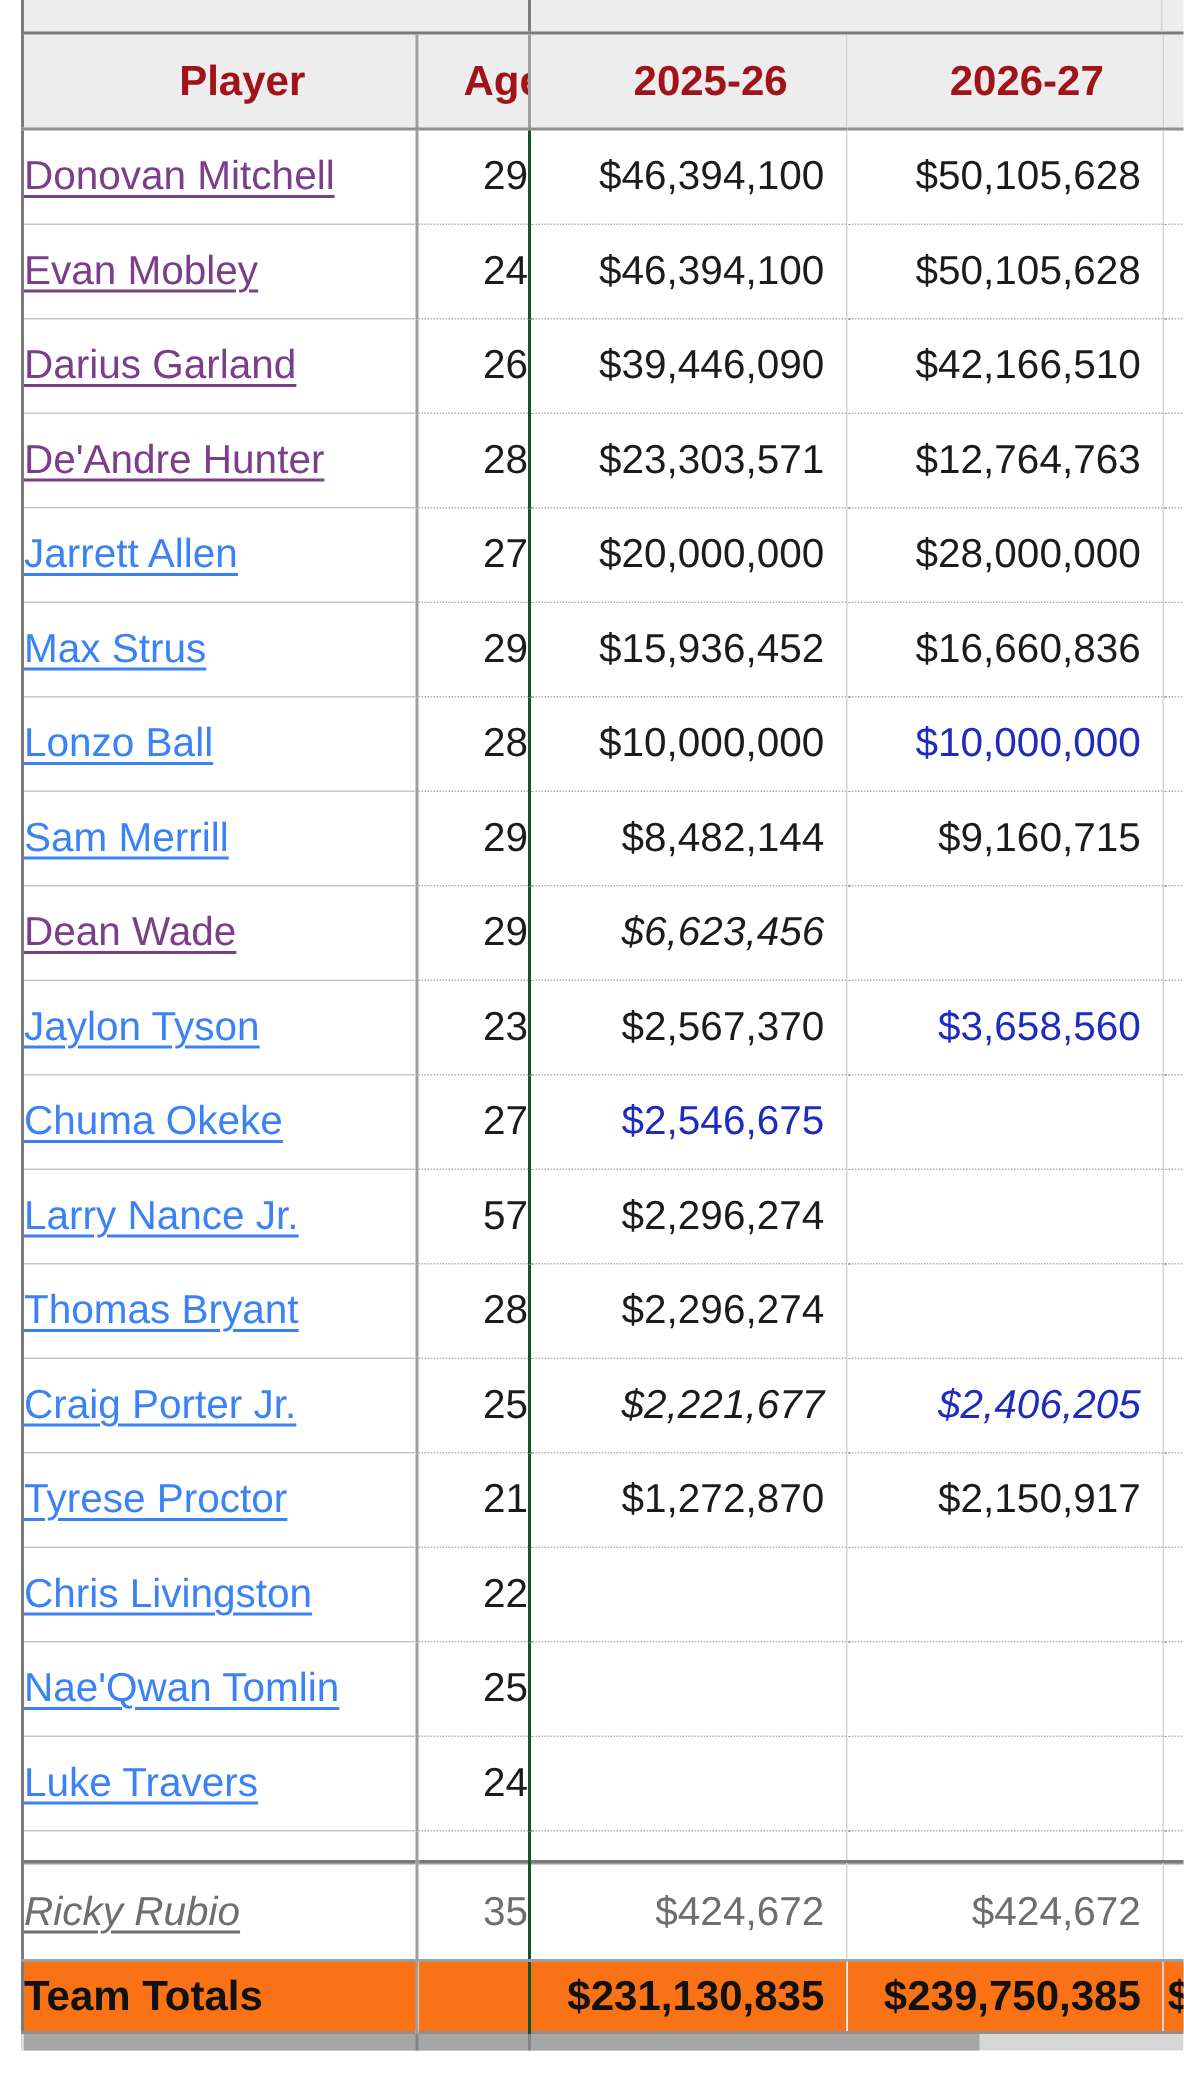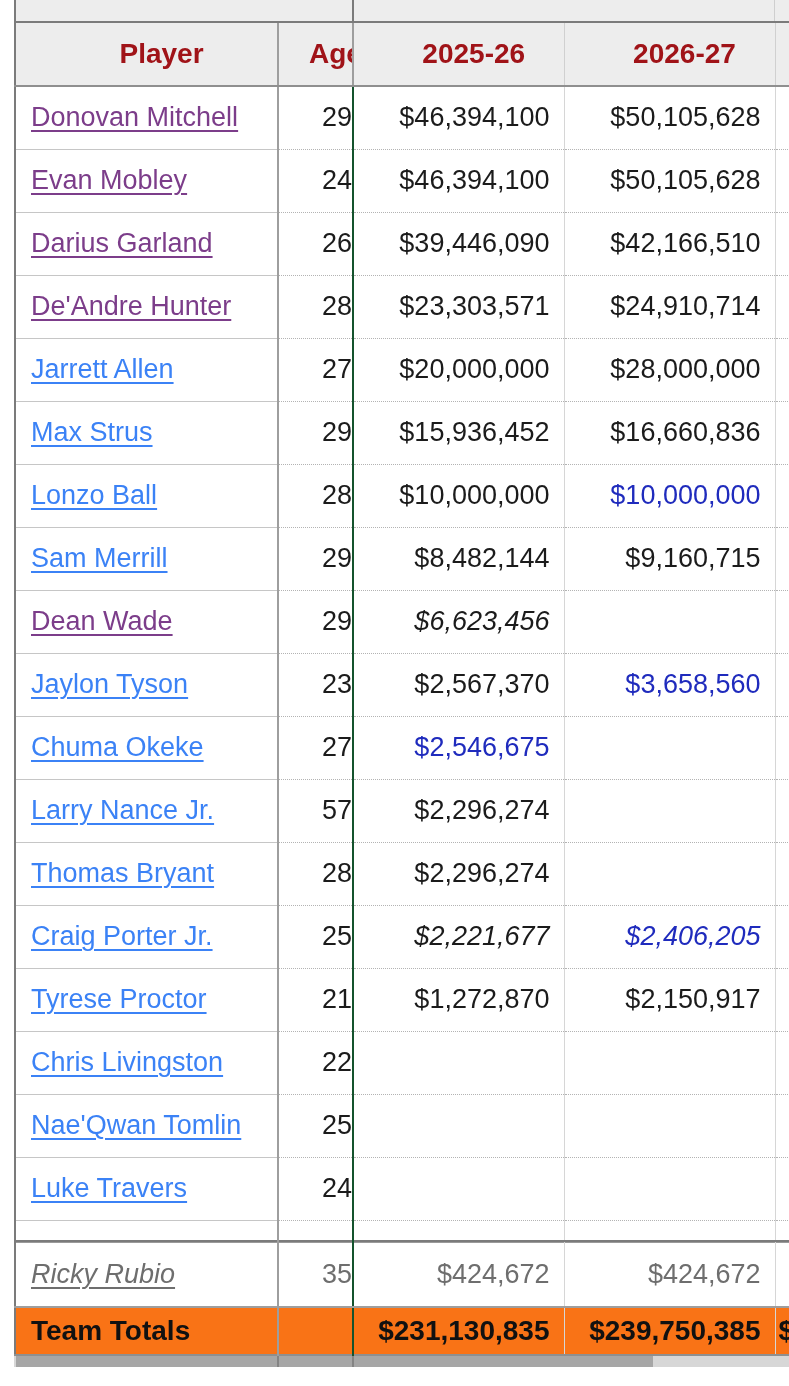--- a/index.html
+++ b/index.html
@@ -38,7 +38,7 @@
 
   
   .main td{height:63px;}
-  td.c-player{border-right:2px solid #9e9e9e;border-bottom:1px solid #c6c6c6;padding-left:15px;}
+  td.c-player{border-right:2px solid #9e9e9e;border-bottom:1px solid #c6c6c6;}
   td.c-age{border-right:2px solid #14532d;border-bottom:1px dotted #b3b3b3;text-align:right;}
   td.c-sal{border-right:1px solid #d6d6d6;border-bottom:1px dotted #b3b3b3;text-align:right;padding-right:14px;}
   td.c-sliver{border-bottom:1px dotted #b3b3b3;}

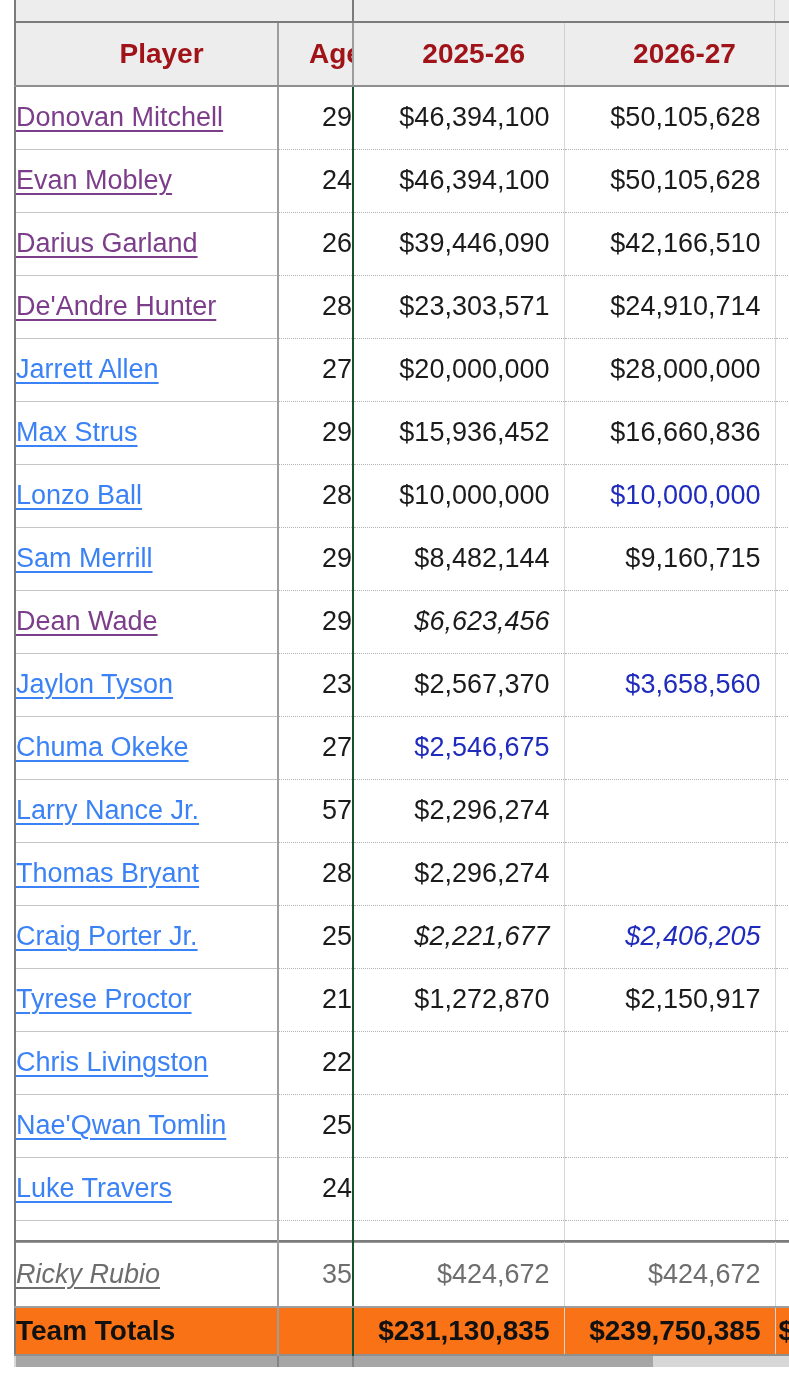--- a/index.html
+++ b/index.html
@@ -132,7 +132,7 @@
     </td>
     <td class="c-age">28</td>
     <td class="c-sal s1">$23,303,571</td>
-    <td class="c-sal s2">$24,910,714</td>
+    <td class="c-sal s2">$12,764,763</td>
     <td class="c-sliver"></td>
   </tr>
 

